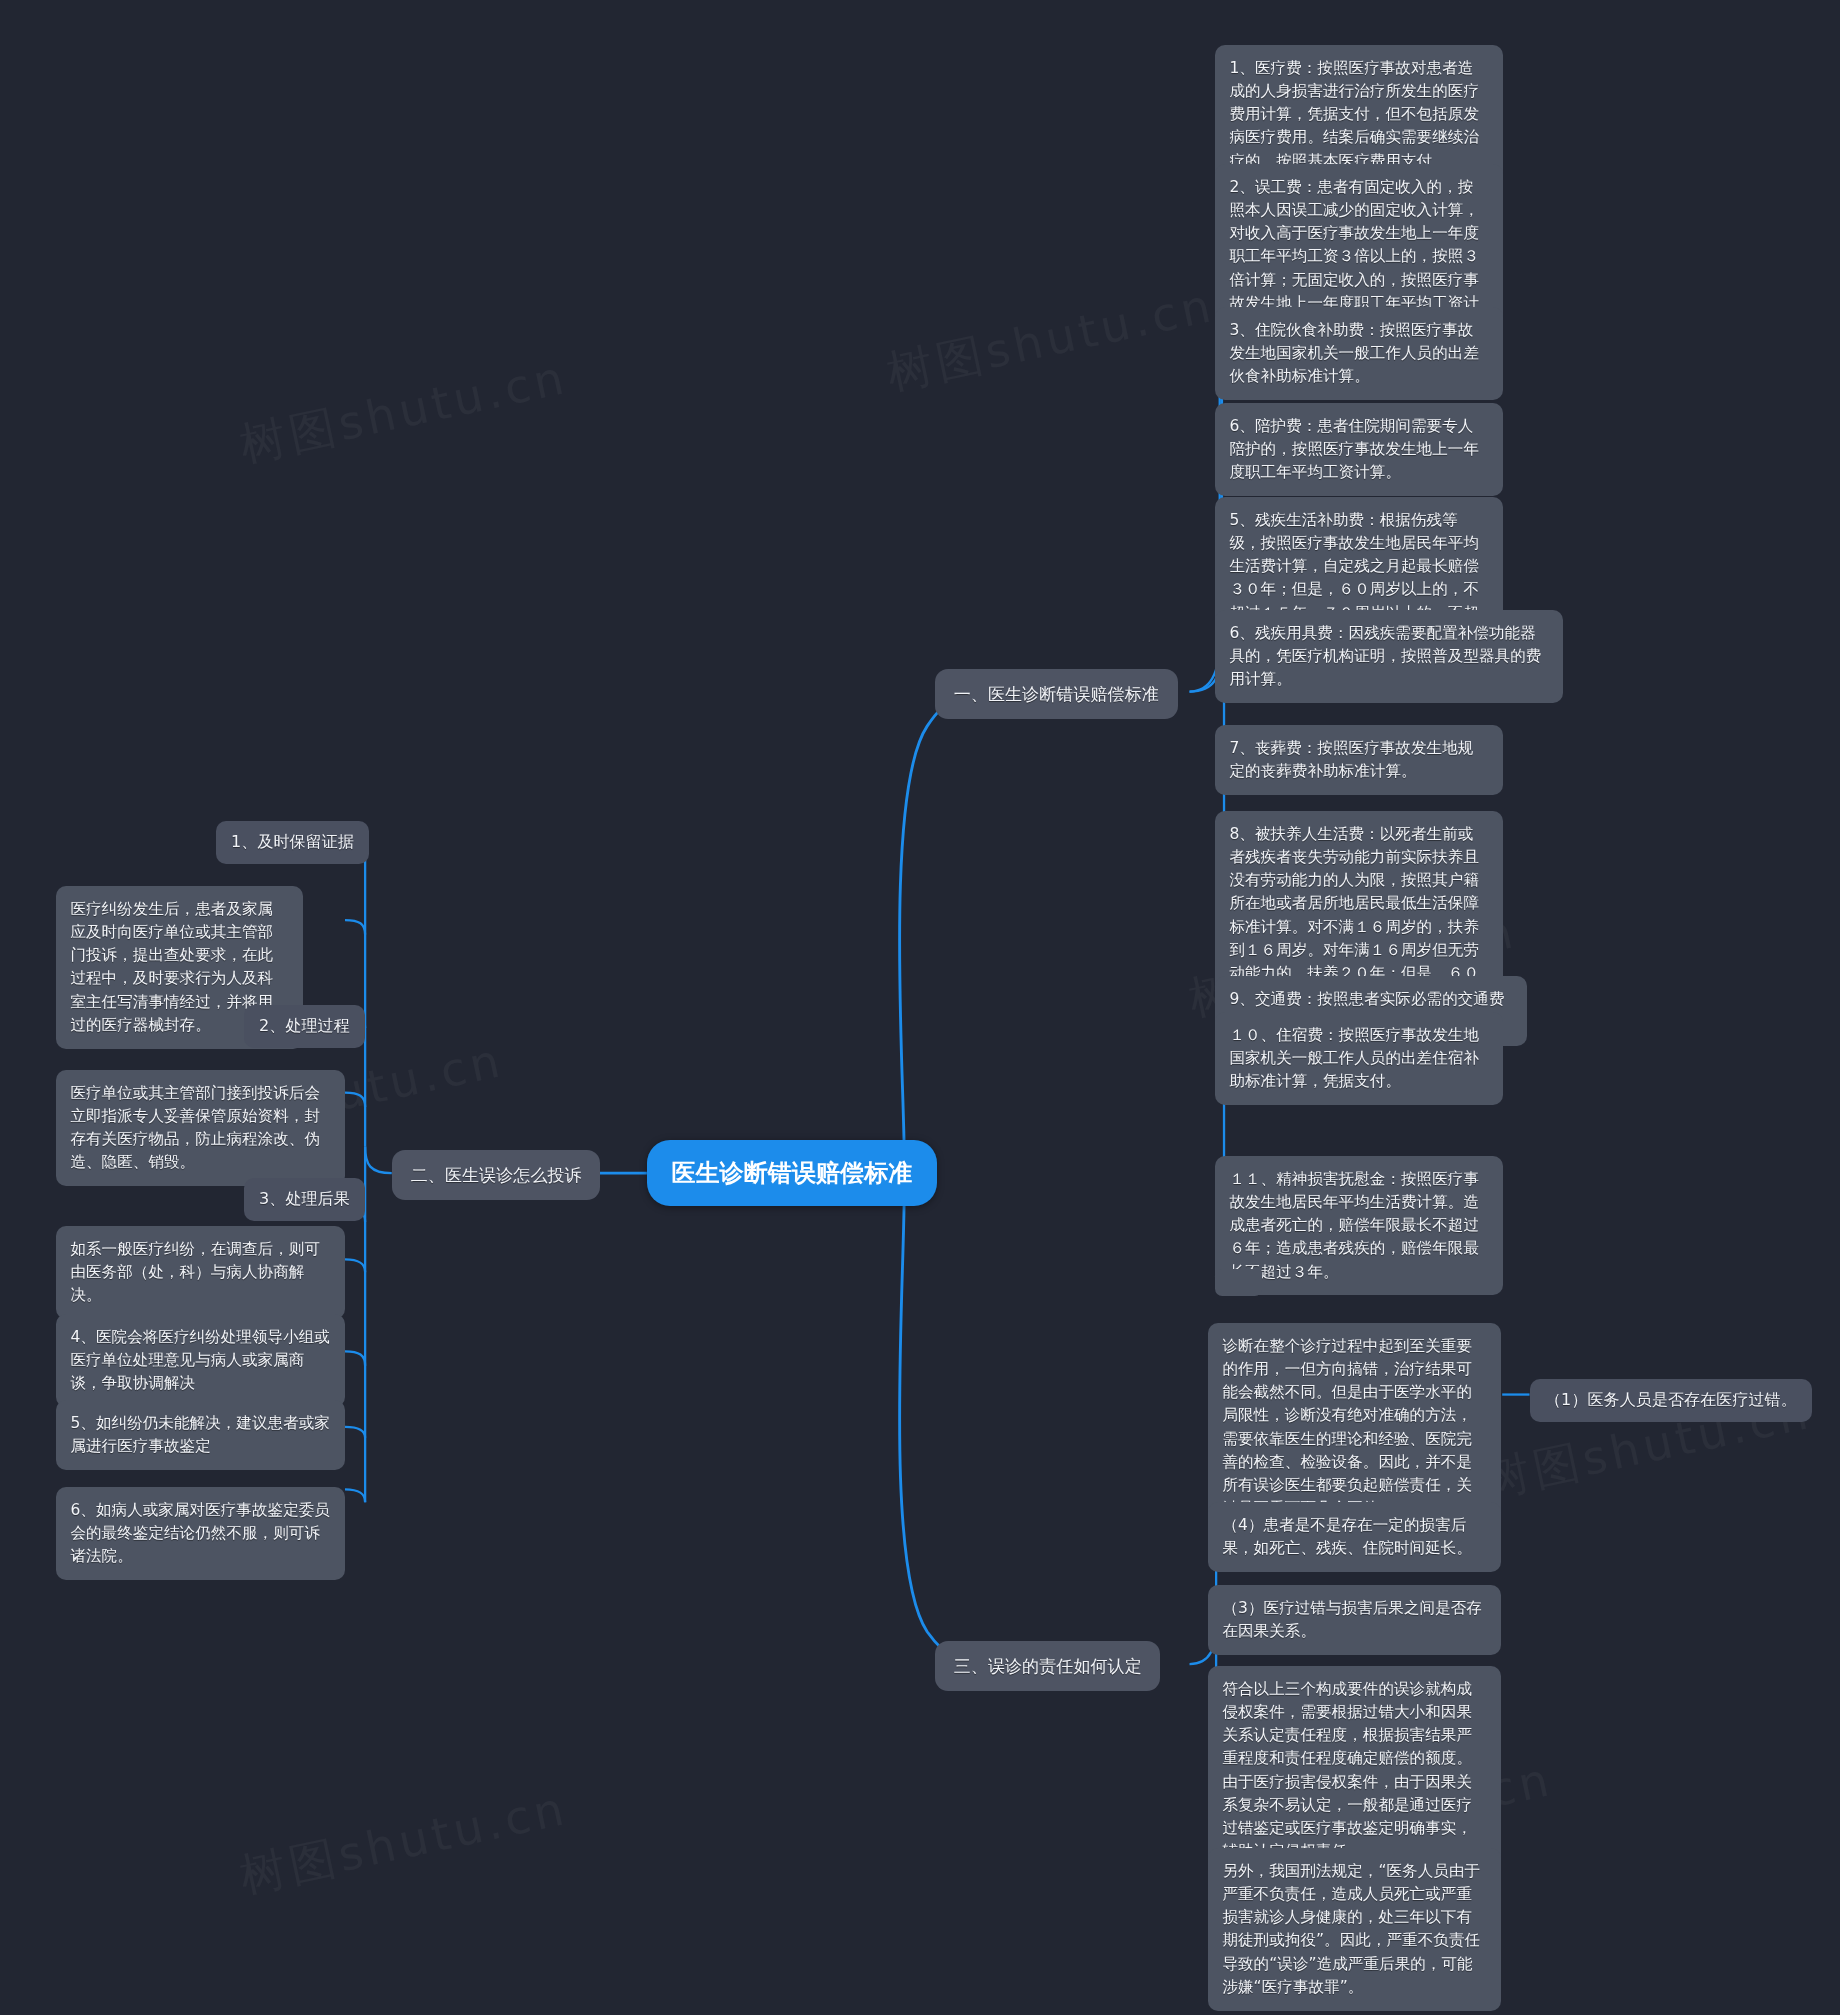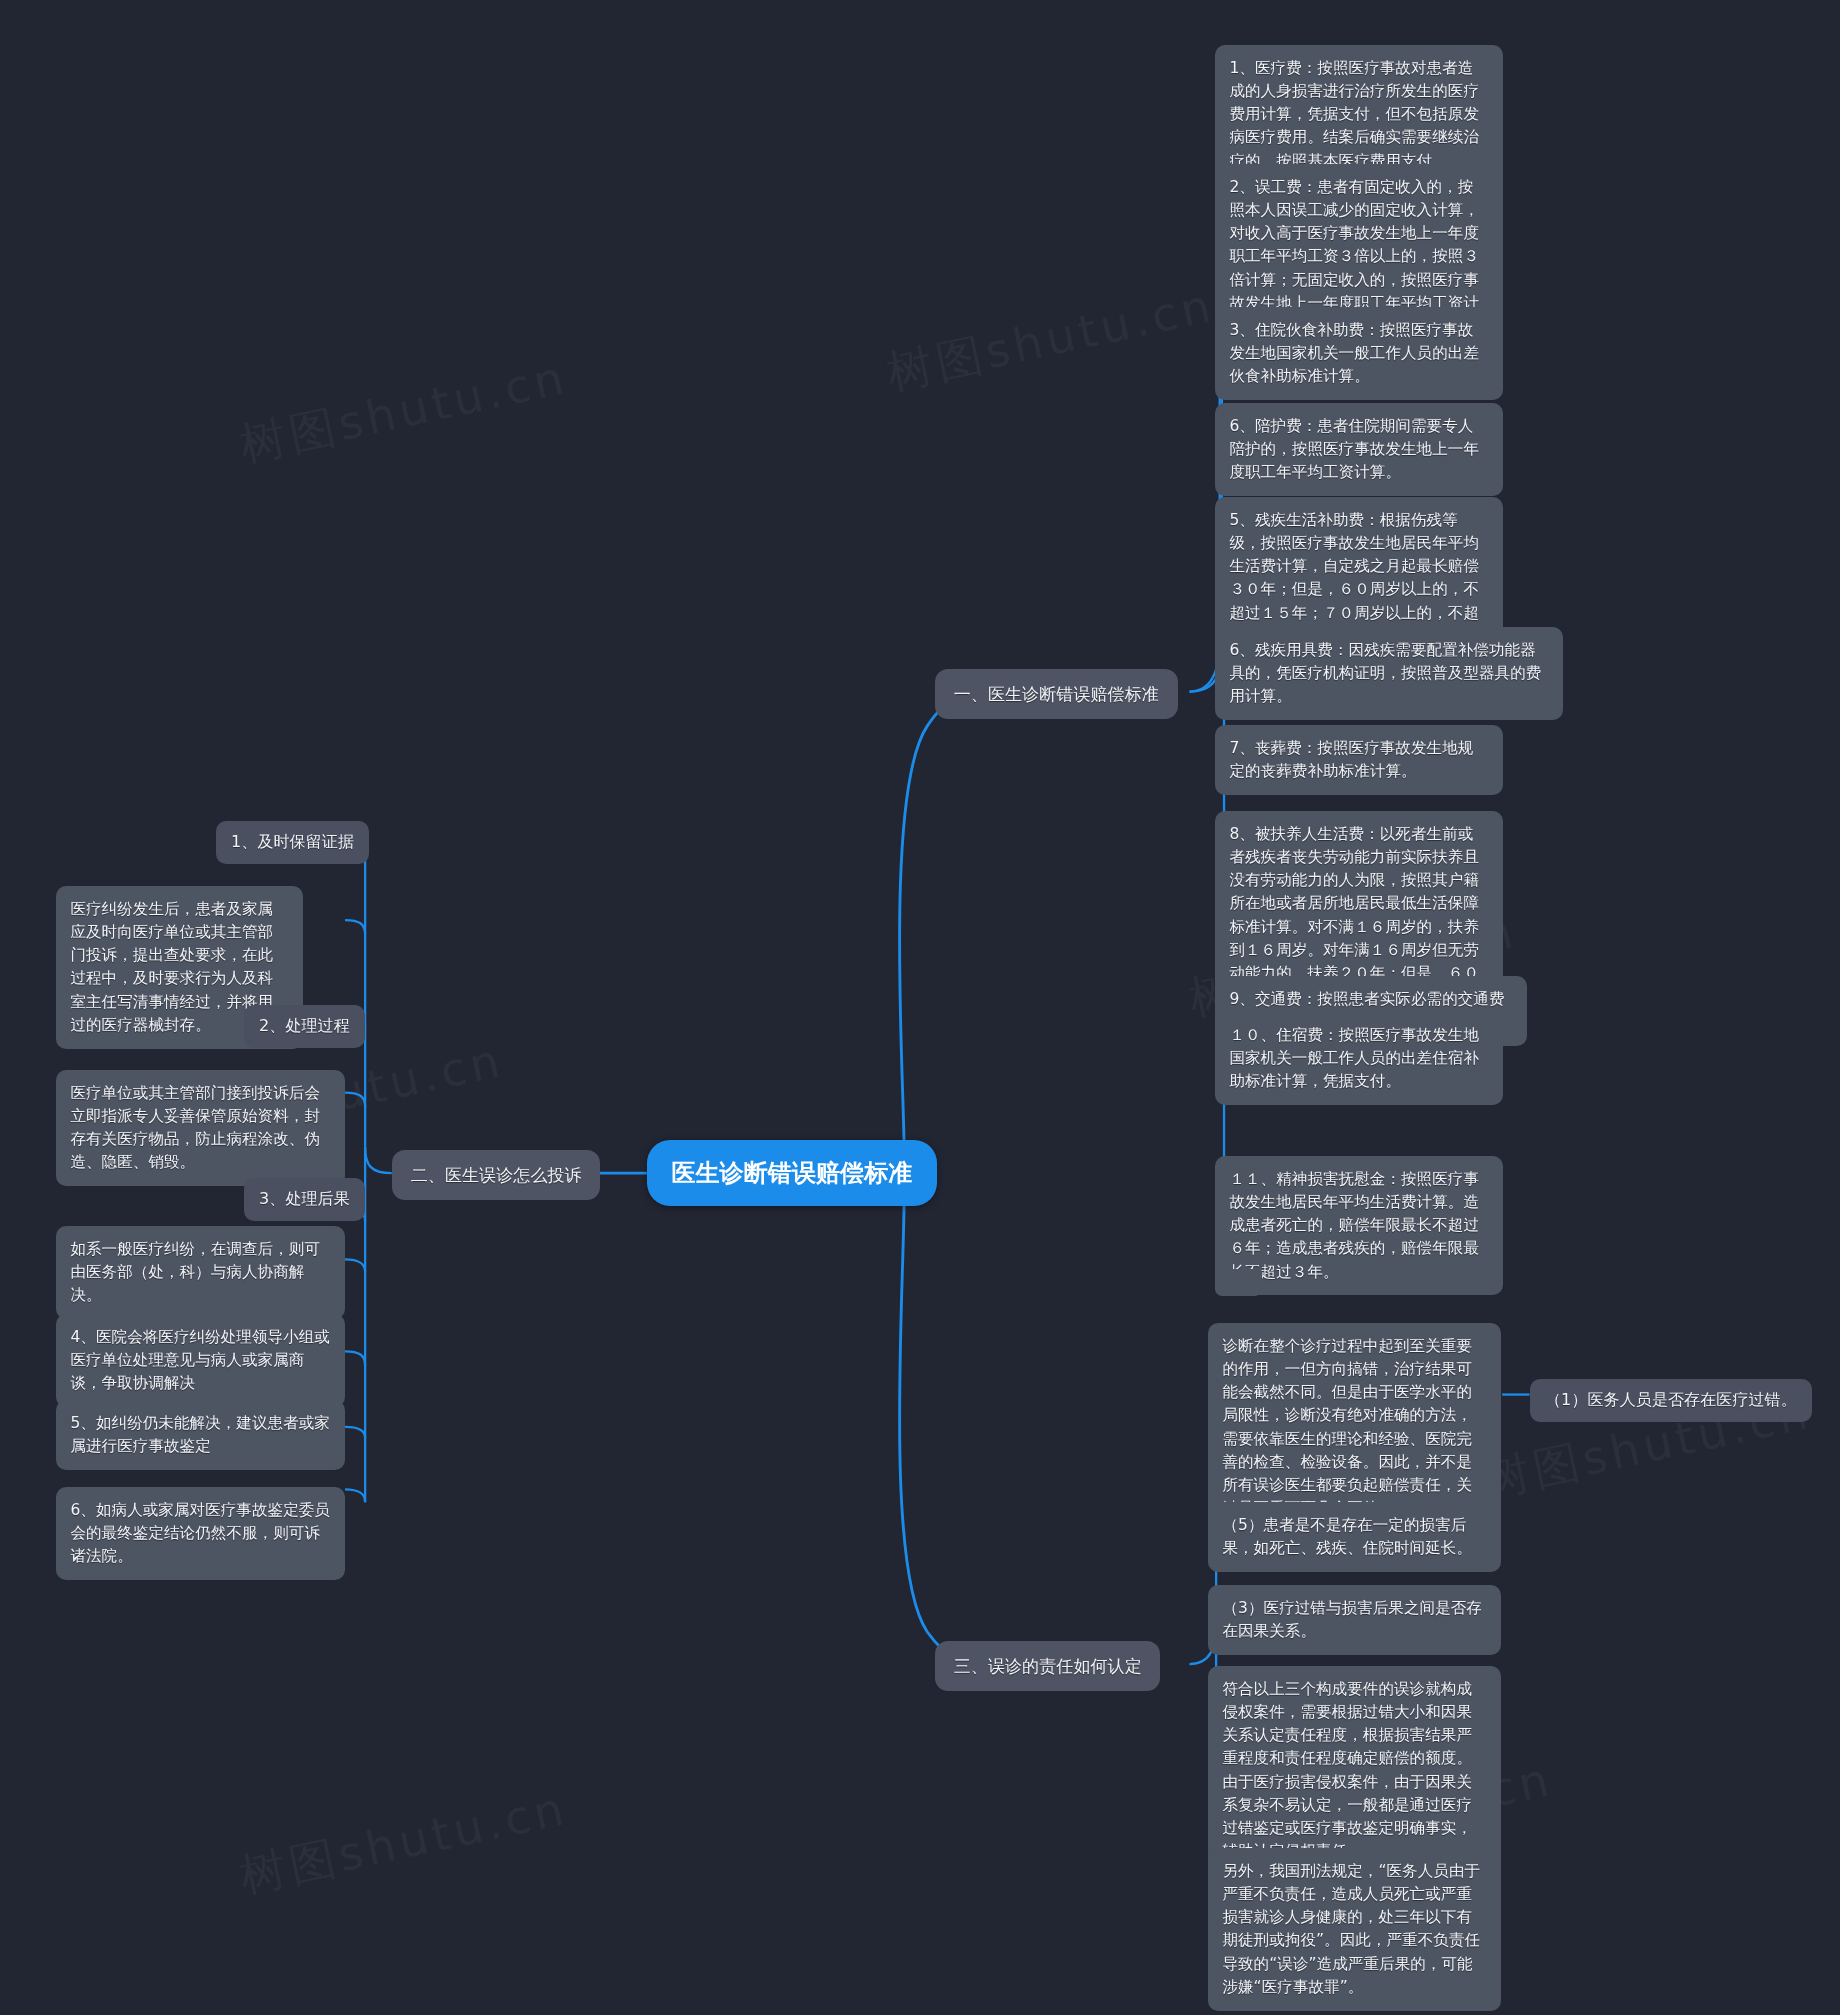--- a/index.html
+++ b/index.html
@@ -177,7 +177,7 @@
   <div class="node detail" style="left:1215px;top:307px;width:288px;">3、住院伙食补助费：按照医疗事故发生地国家机关一般工作人员的出差伙食补助标准计算。</div>
   <div class="node detail" style="left:1215px;top:403px;width:288px;">6、陪护费：患者住院期间需要专人陪护的，按照医疗事故发生地上一年度职工年平均工资计算。</div>
   <div class="node detail" style="left:1215px;top:497px;width:288px;">5、残疾生活补助费：根据伤残等级，按照医疗事故发生地居民年平均生活费计算，自定残之月起最长赔偿３０年；但是，６０周岁以上的，不超过１５年；７０周岁以上的，不超过５年。</div>
-  <div class="node detail" style="left:1215px;top:627px;width:348px;">6、残疾用具费：因残疾需要配置补偿功能器具的，凭医疗机构证明，按照普及型器具的费用计算。</div>
+  <div class="node detail" style="left:1215px;top:610px;width:348px;">6、残疾用具费：因残疾需要配置补偿功能器具的，凭医疗机构证明，按照普及型器具的费用计算。</div>
   <div class="node detail" style="left:1215px;top:725px;width:288px;">7、丧葬费：按照医疗事故发生地规定的丧葬费补助标准计算。</div>
   <div class="node detail" style="left:1215px;top:811px;width:288px;">8、被扶养人生活费：以死者生前或者残疾者丧失劳动能力前实际扶养且没有劳动能力的人为限，按照其户籍所在地或者居所地居民最低生活保障标准计算。对不满１６周岁的，扶养到１６周岁。对年满１６周岁但无劳动能力的，扶养２０年；但是，６０周岁以上的，不超过１５年；７０周岁以上的，不超过５年。</div>
   <div class="node detail" style="left:1215px;top:976px;width:312px;">9、交通费：按照患者实际必需的交通费用计算，凭据支付。</div>

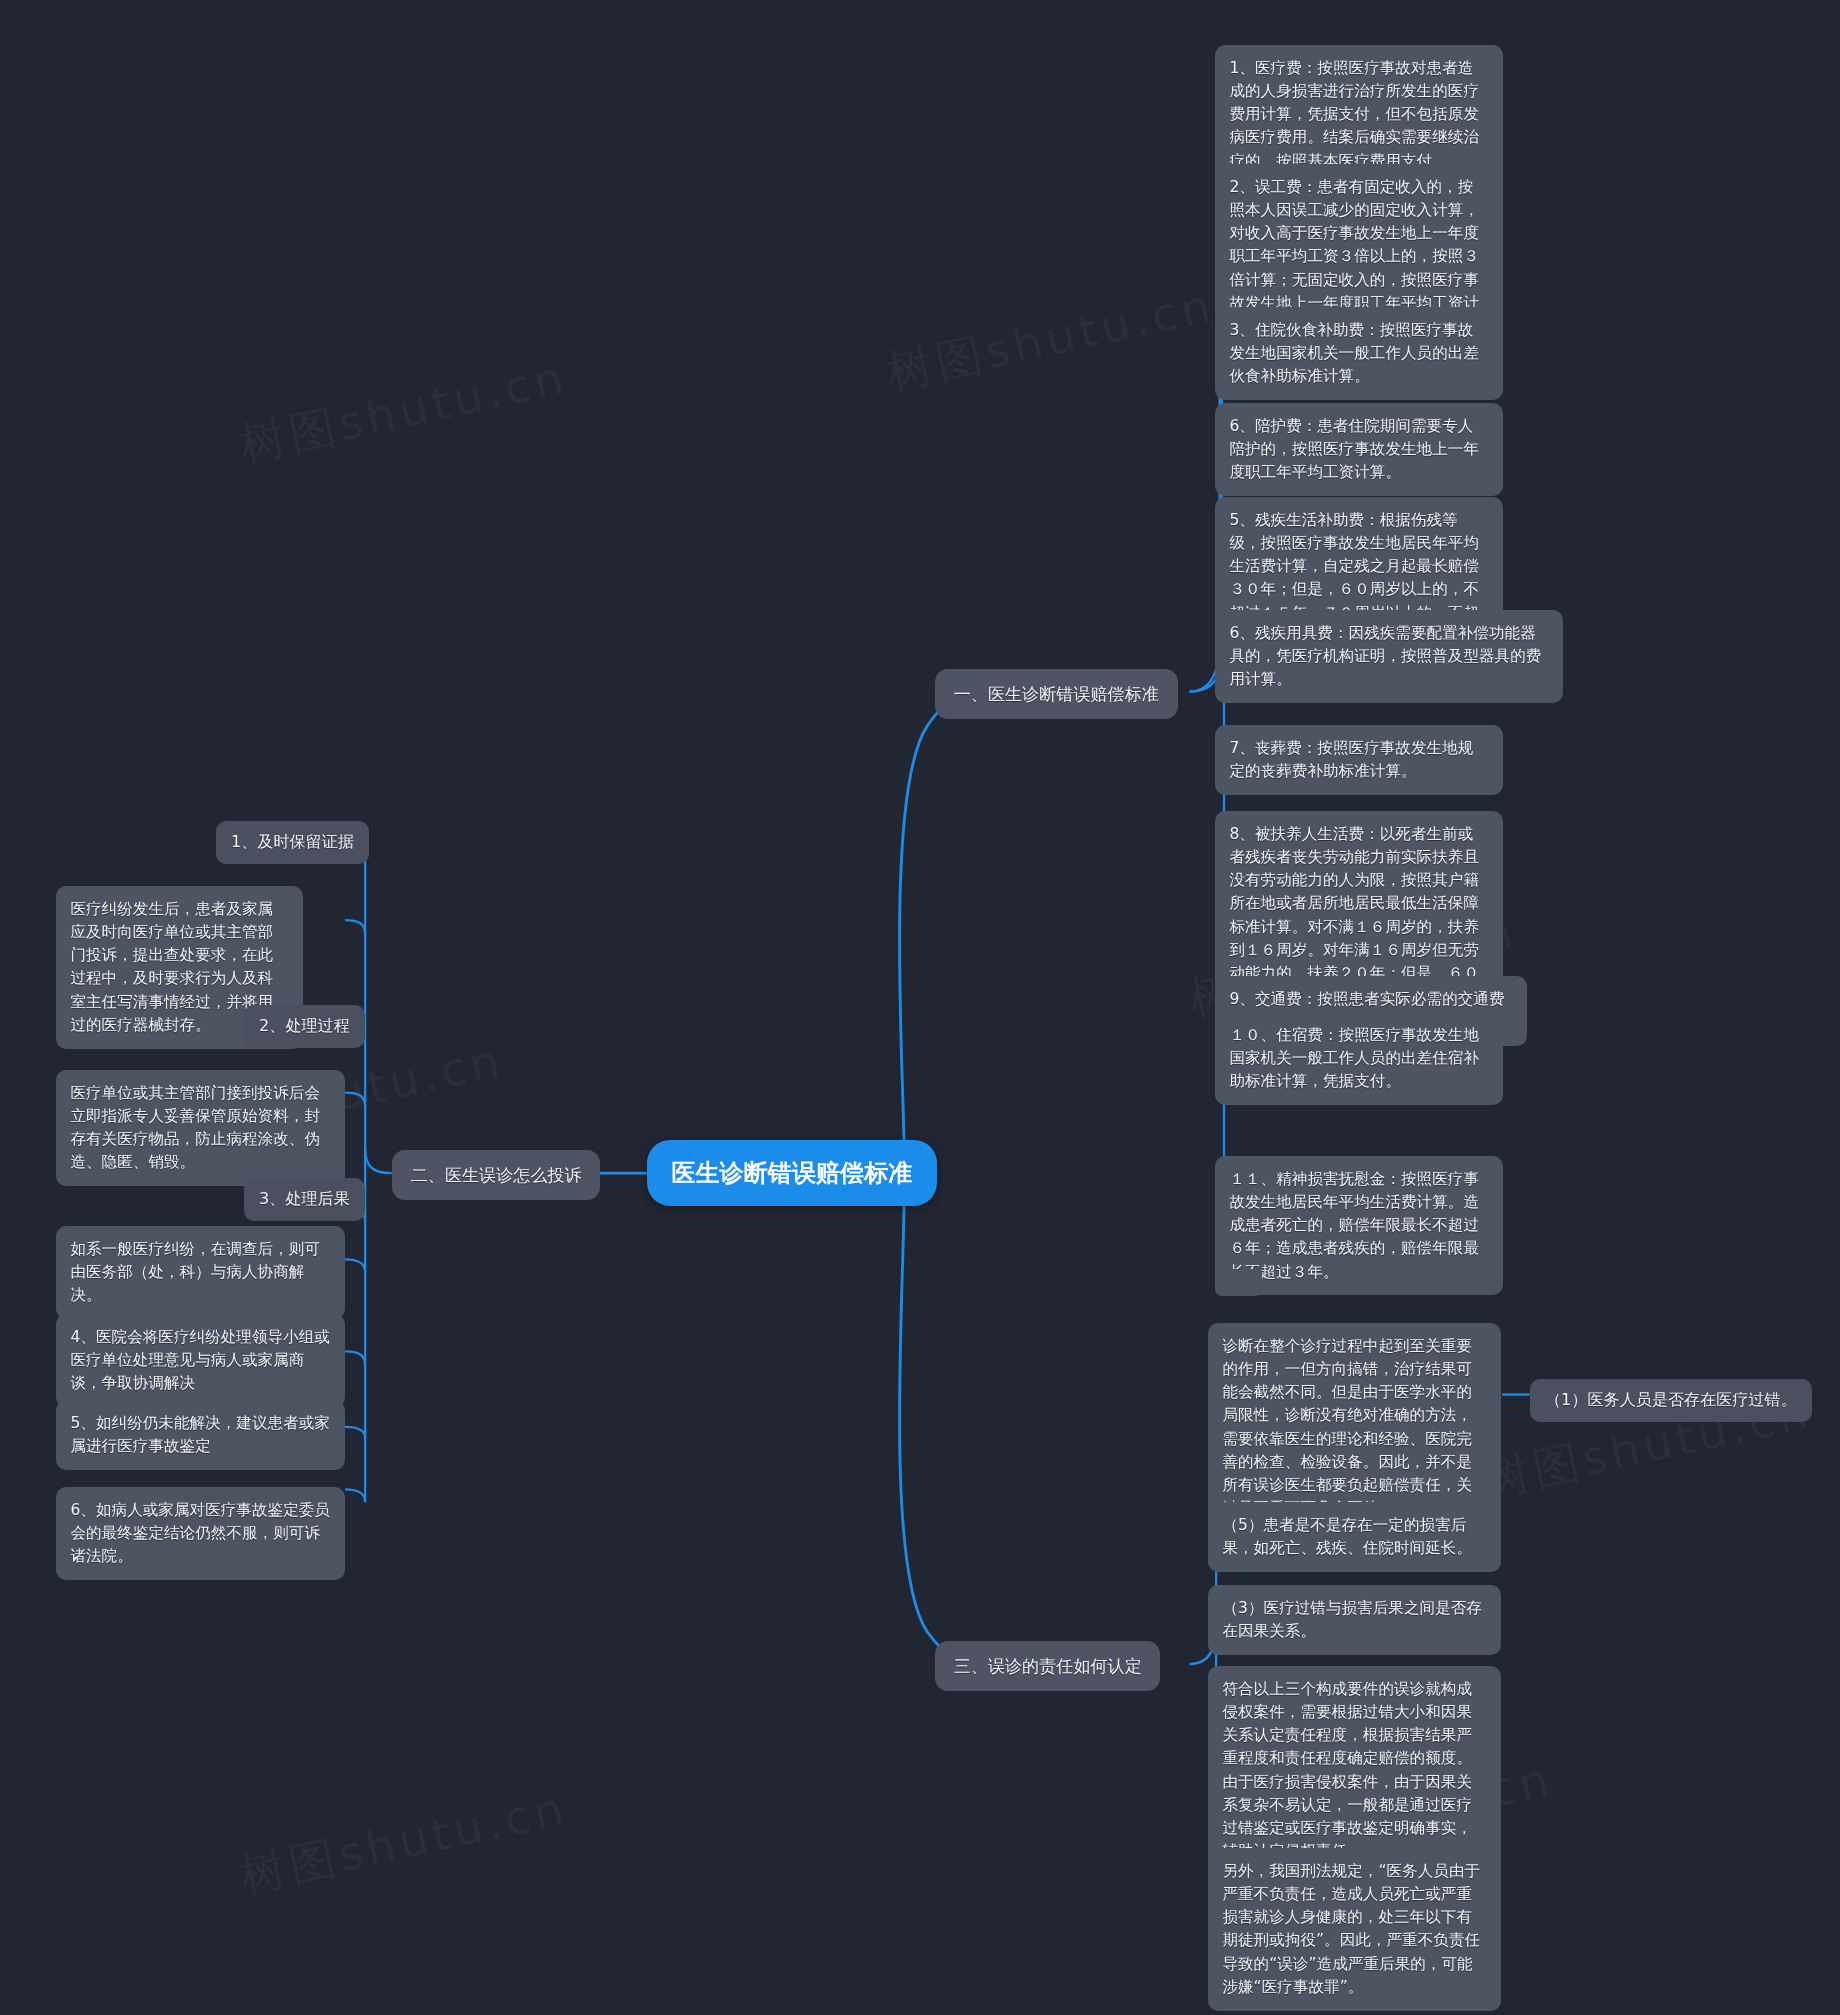--- a/index.html
+++ b/index.html
@@ -200,7 +200,7 @@
   <div class="node topic" style="left:935px;top:1641px;">三、误诊的责任如何认定</div>
 
   <div class="node detail" style="left:1208px;top:1323px;width:293px;">诊断在整个诊疗过程中起到至关重要的作用，一但方向搞错，治疗结果可能会截然不同。但是由于医学水平的局限性，诊断没有绝对准确的方法，需要依靠医生的理论和经验、医院完善的检查、检验设备。因此，并不是所有误诊医生都要负起赔偿责任，关键是要看下面几个要件：</div>
-  <div class="node detail" style="left:1208px;top:1502px;width:293px;">（5）患者是不是存在一定的损害后果，如死亡、残疾、住院时间延长。</div>
+  <div class="node detail" style="left:1208px;top:1502px;width:293px;">（4）患者是不是存在一定的损害后果，如死亡、残疾、住院时间延长。</div>
   <div class="node detail" style="left:1208px;top:1585px;width:293px;">（3）医疗过错与损害后果之间是否存在因果关系。</div>
   <div class="node detail" style="left:1208px;top:1666px;width:293px;">符合以上三个构成要件的误诊就构成侵权案件，需要根据过错大小和因果关系认定责任程度，根据损害结果严重程度和责任程度确定赔偿的额度。由于医疗损害侵权案件，由于因果关系复杂不易认定，一般都是通过医疗过错鉴定或医疗事故鉴定明确事实，辅助认定侵权责任。</div>
   <div class="node detail" style="left:1208px;top:1848px;width:293px;">另外，我国刑法规定，“医务人员由于严重不负责任，造成人员死亡或严重损害就诊人身健康的，处三年以下有期徒刑或拘役”。因此，严重不负责任导致的“误诊”造成严重后果的，可能涉嫌“医疗事故罪”。</div>

